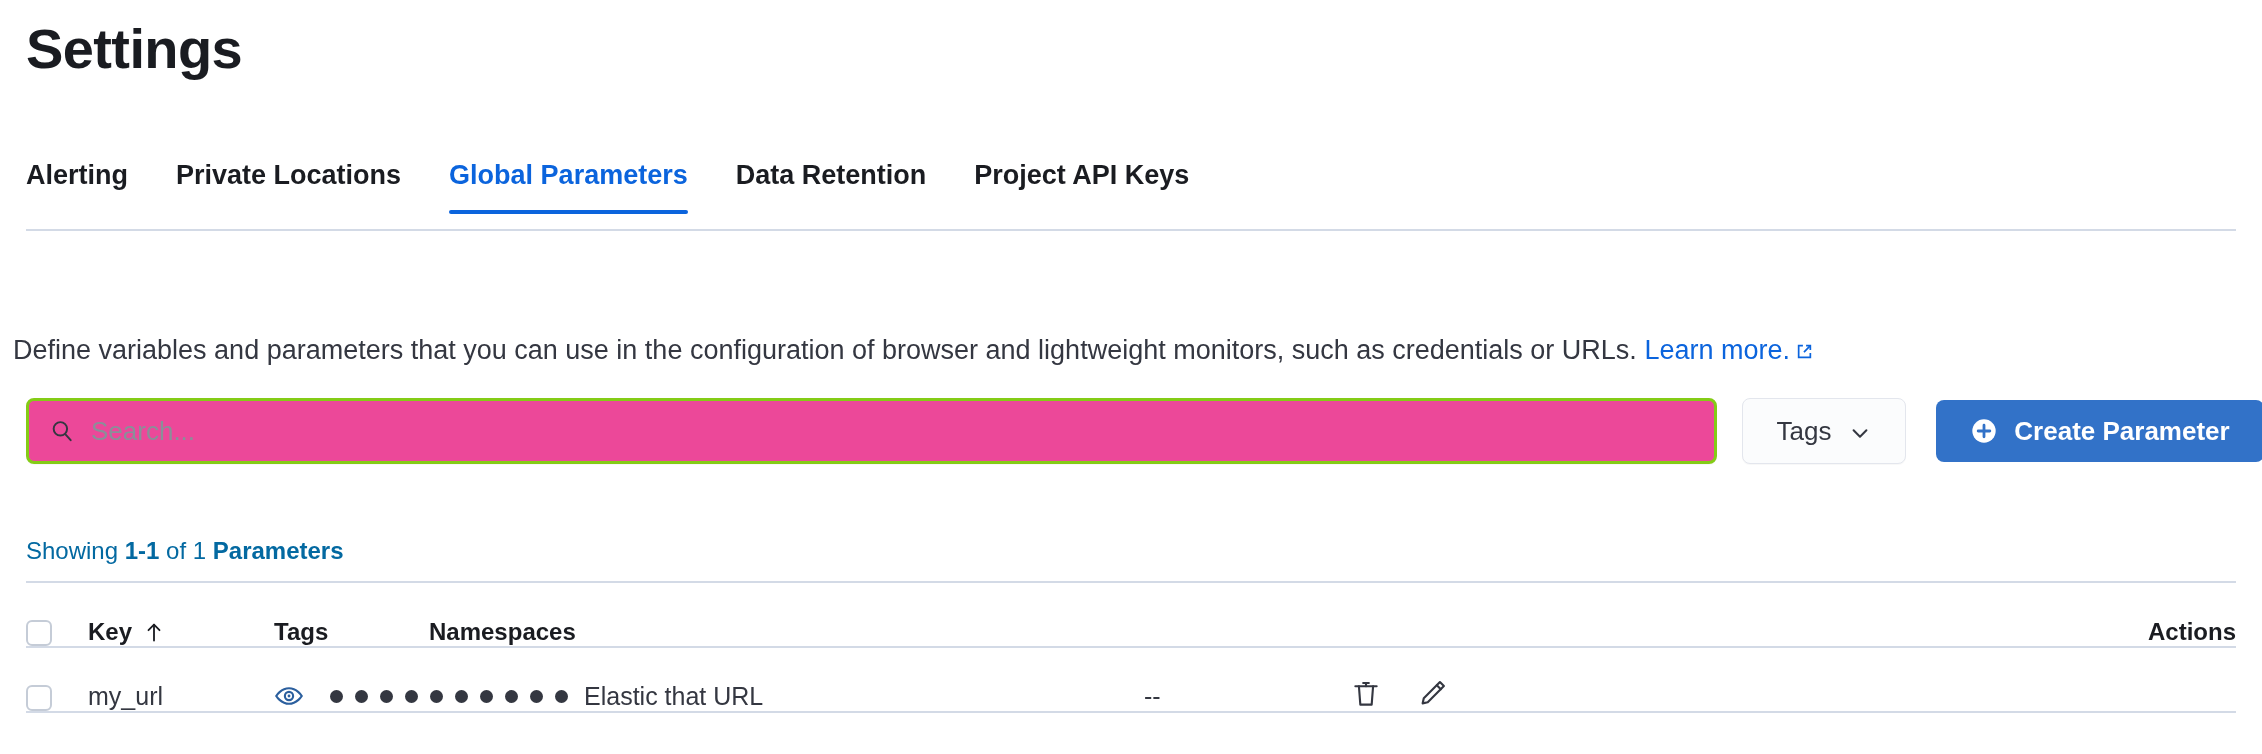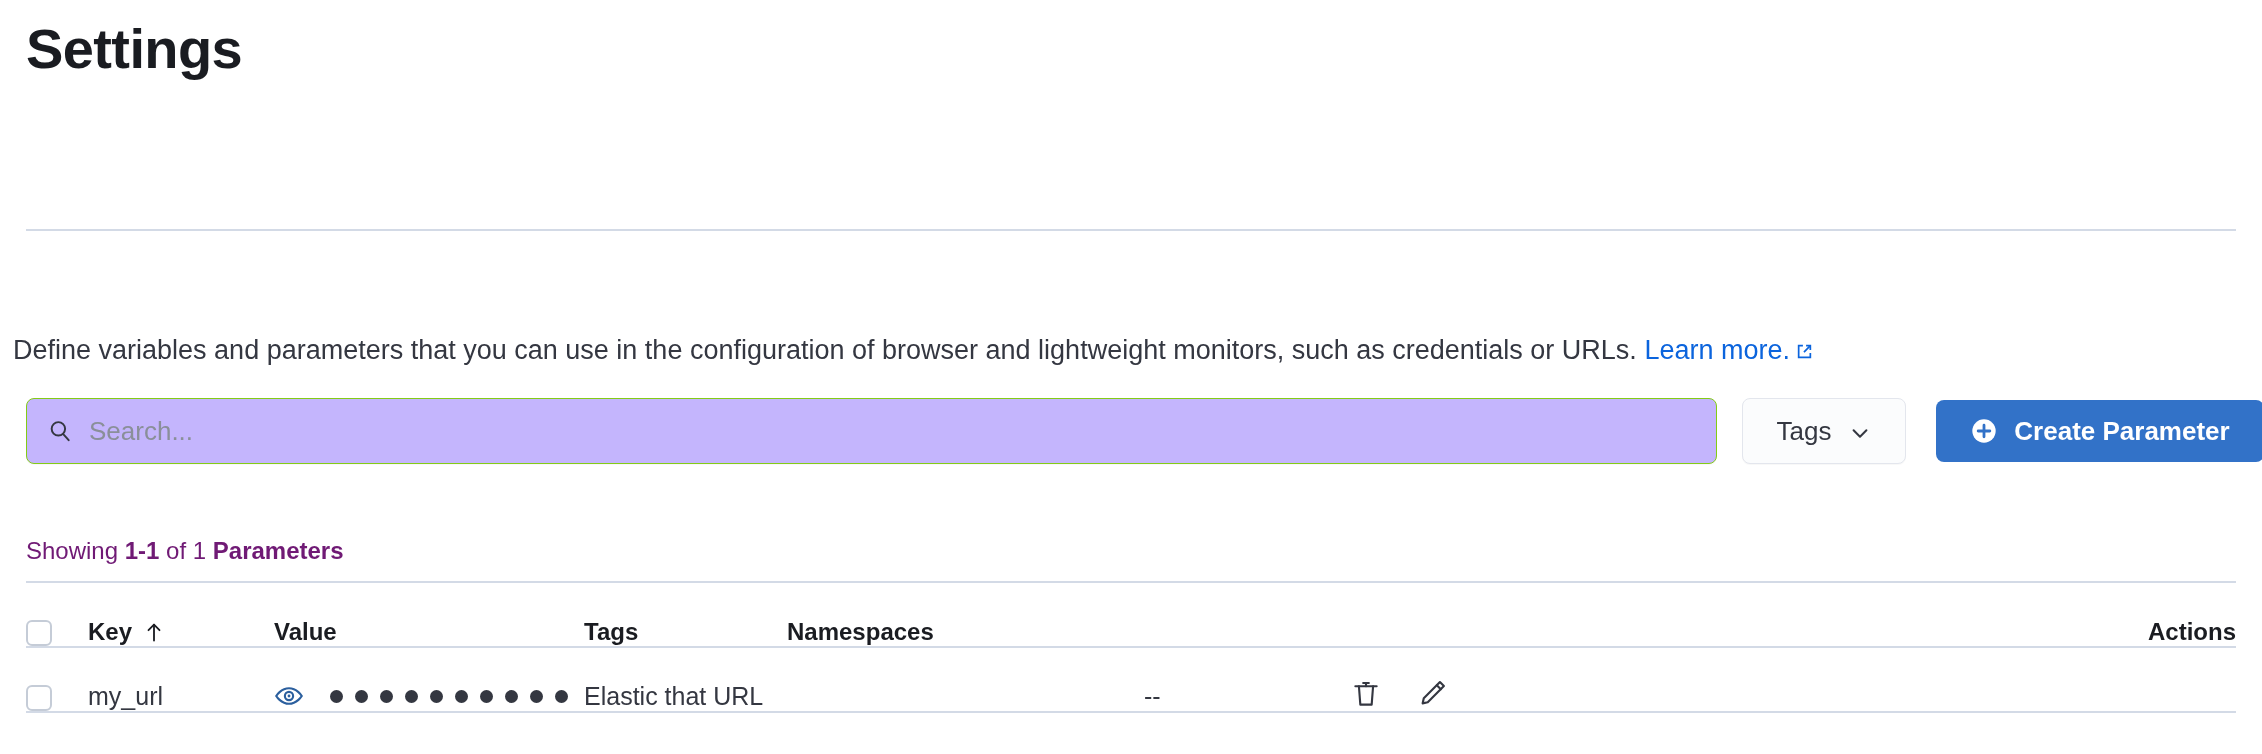--- a/index.html
+++ b/index.html
@@ -242,6 +242,23 @@
 
   <div class="page-title">Settings</div>
 
+  <div class="tabs">
+    <div class="tab">
+      <span>Alerting</span>
+    </div>
+    <div class="tab">
+      <span>Private Locations</span>
+    </div>
+    <div class="tab active">
+      <span>Global Parameters</span>
+    </div>
+    <div class="tab">
+      <span>Data Retention</span>
+    </div>
+    <div class="tab">
+      <span>Project API Keys</span>
+    </div>
+  </div>
   <div class="tabs-rule"></div>
 
   <div class="desc">

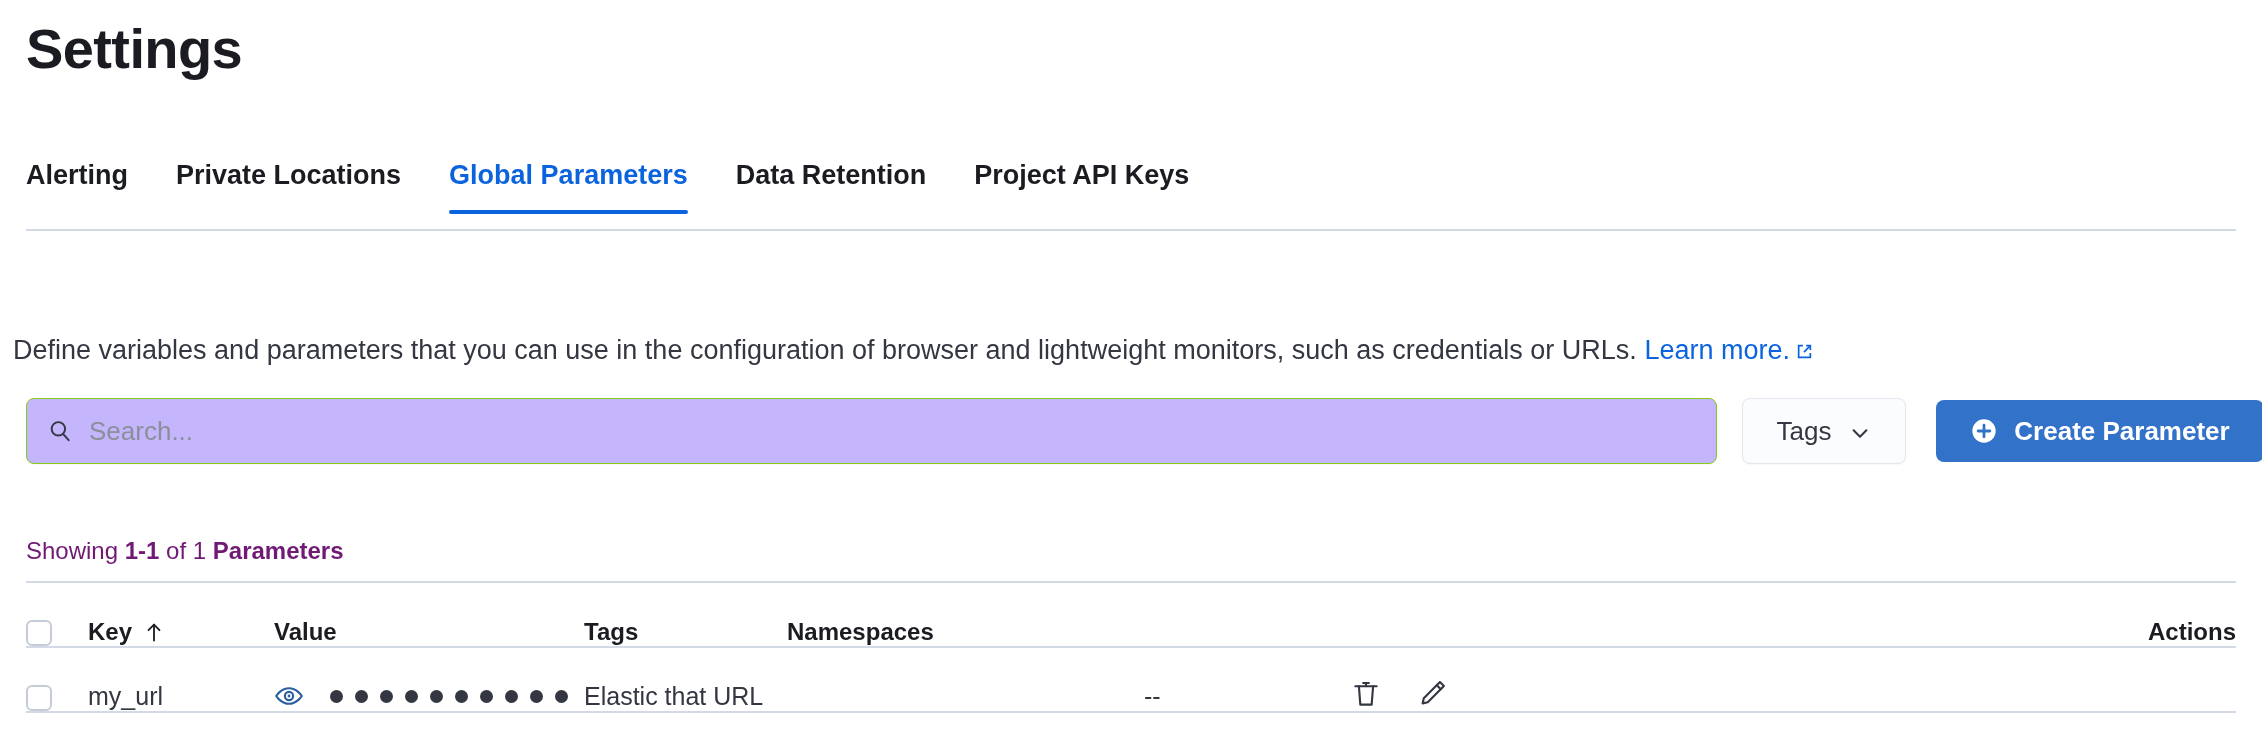--- a/index.html
+++ b/index.html
@@ -102,8 +102,8 @@
     left: 0; top: 0;
     width: 1691px;
     height: 66px;
-    background: #c4b5fd;
-    border: 1px solid #84cc16;
+    background: #ec4899;
+    border: 3px solid #84cc16;
     border-radius: 8px;
     display: flex;
     align-items: center;

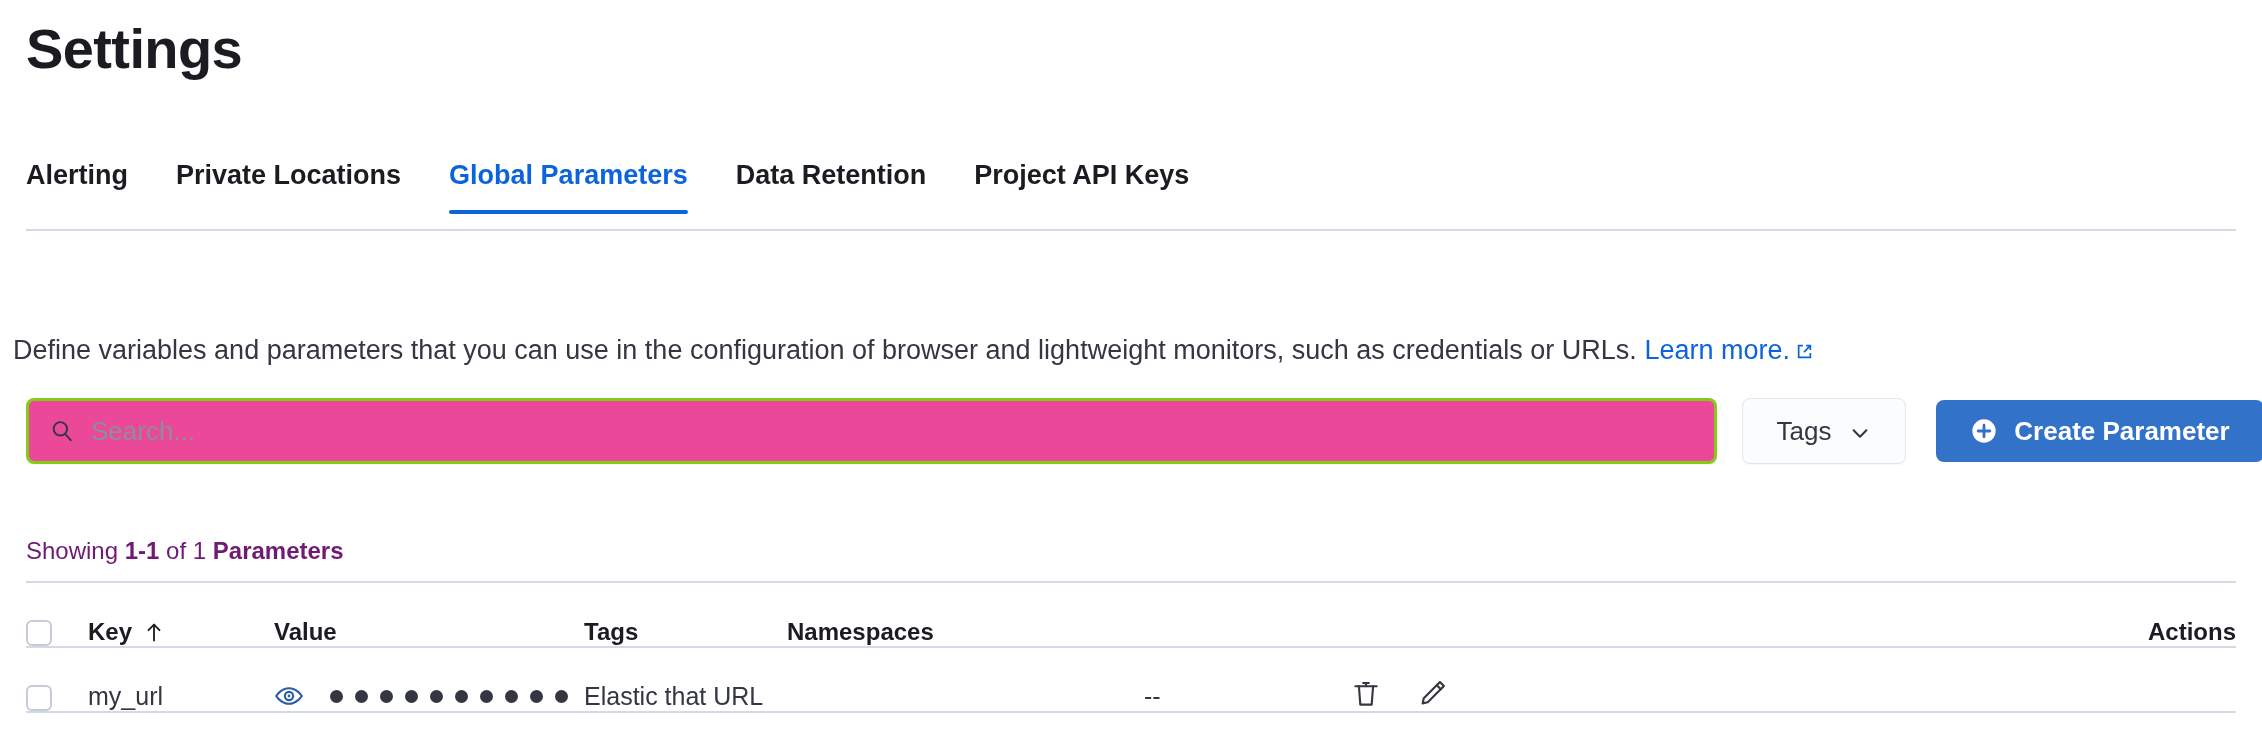--- a/index.html
+++ b/index.html
@@ -167,7 +167,7 @@
     left: 26px;
     top: 536px;
     font-size: 24px;
-    color: #701a75;
+    color: #0369a1;
     line-height: 30px;
   }
   .showing b { font-weight: 700; }

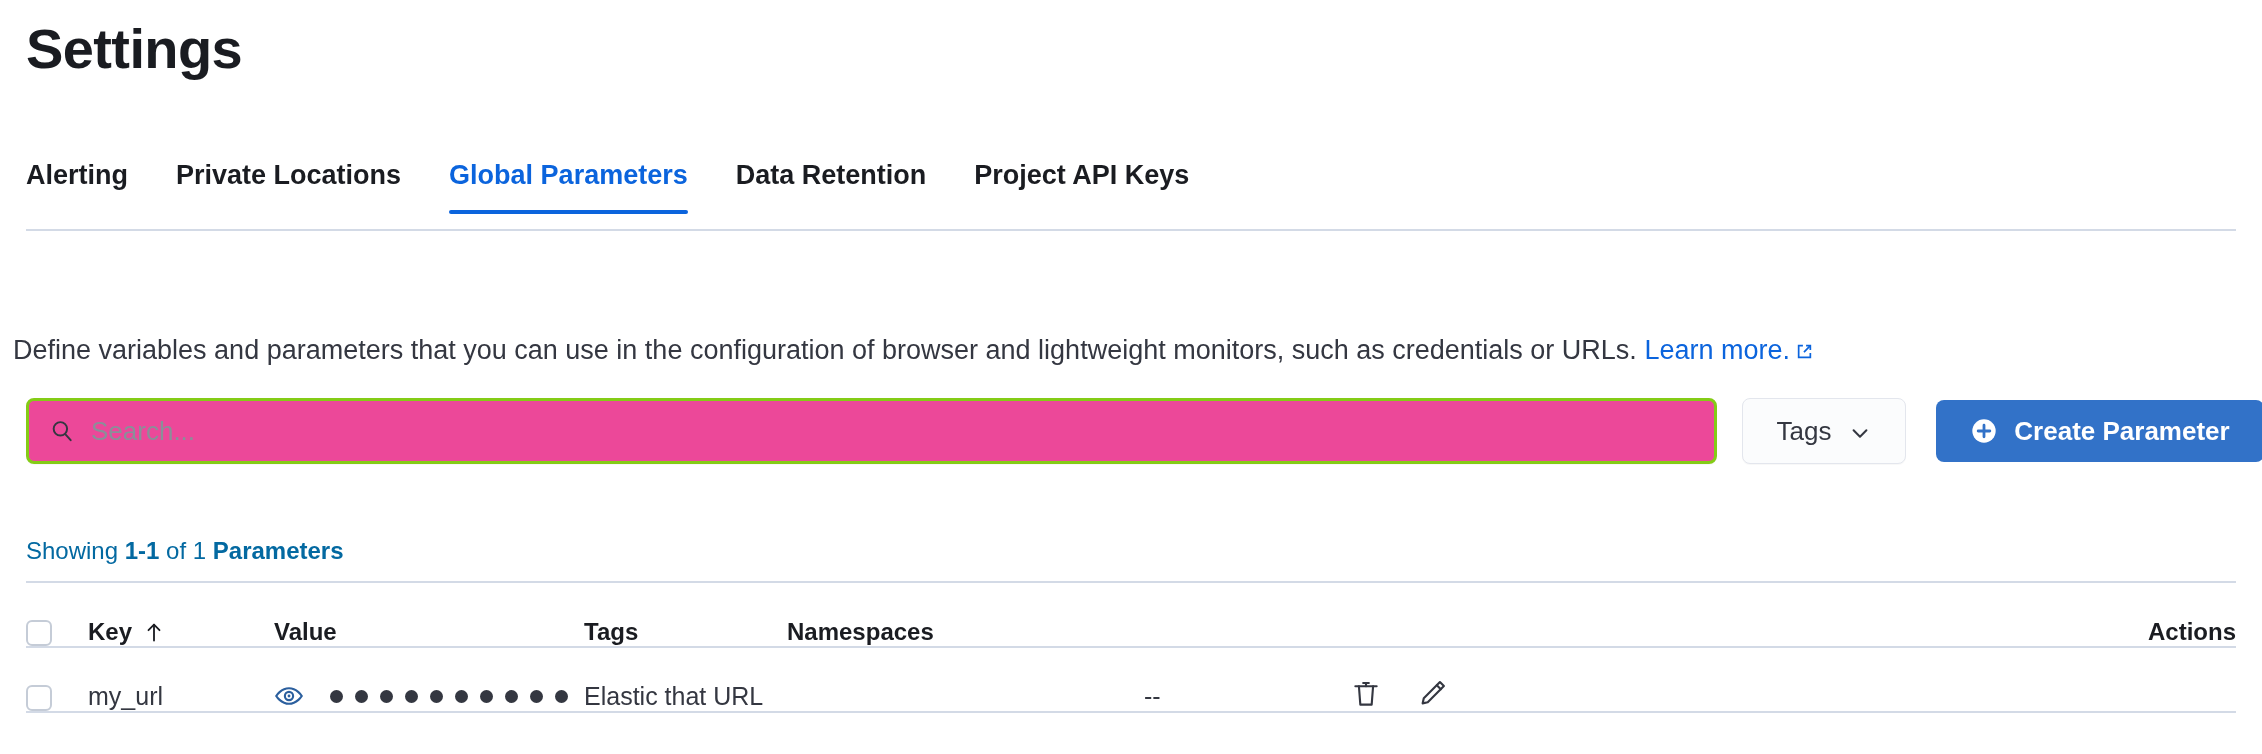--- a/index.html
+++ b/index.html
@@ -318,9 +318,6 @@
             </svg>
         </span>
       </div>
-      <div class="c-value th">
-        <span>Value</span>
-      </div>
       <div class="c-tags th">
         <span>Tags</span>
       </div>

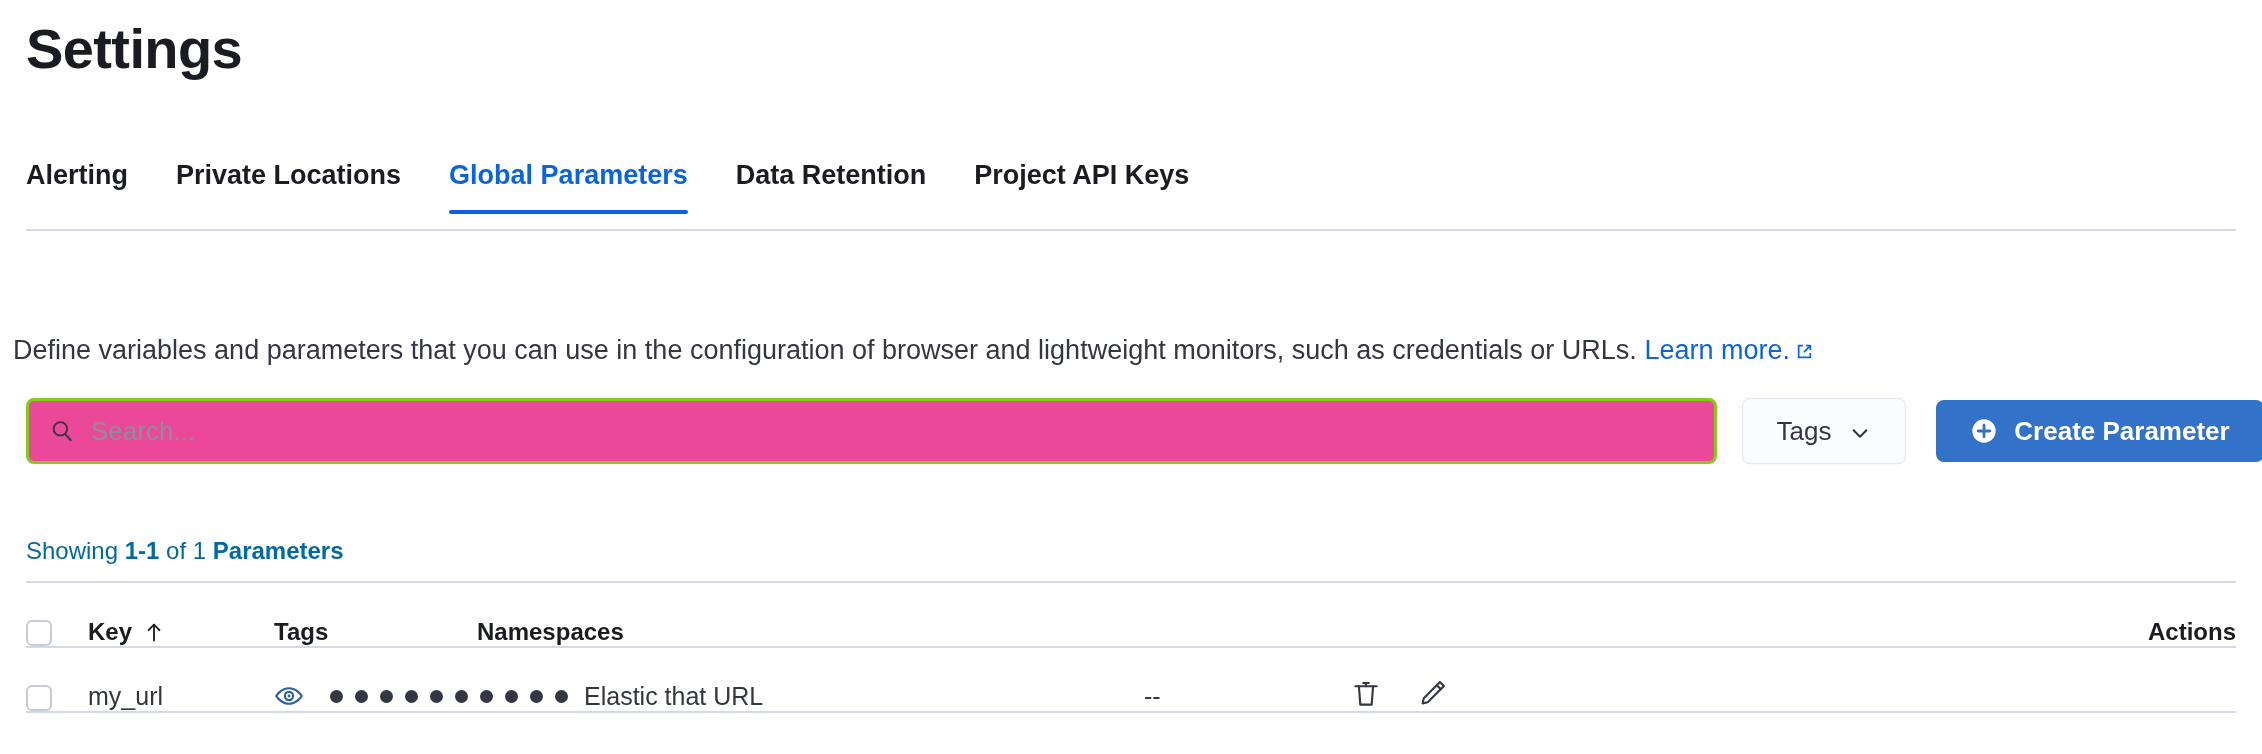--- a/index.html
+++ b/index.html
@@ -205,7 +205,7 @@
   .c-value { width: 310px; flex: 0 0 310px; }
   .c-desc  { width: 560px; flex: 0 0 560px; }
   .c-tags  { width: 155px; flex: 0 0 155px; }
-  .c-ns    { flex: 1 1 auto; margin-left: 48px; }
+  .c-ns    { flex: 1 1 auto; }
   .c-actions { width: 150px; flex: 0 0 150px; display:flex; align-items:center; justify-content:flex-end; gap: 32px; margin-top: 32px; }
 
   .checkbox {

